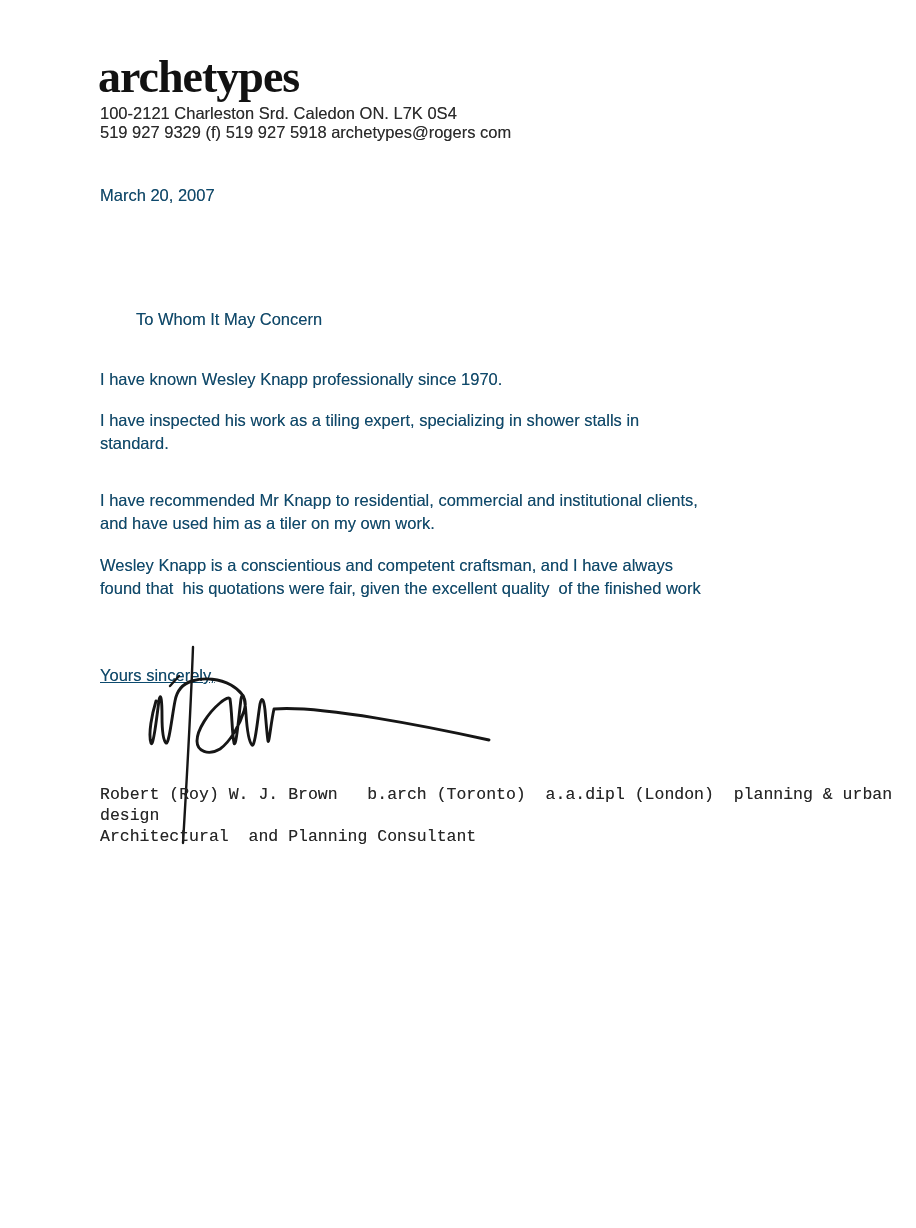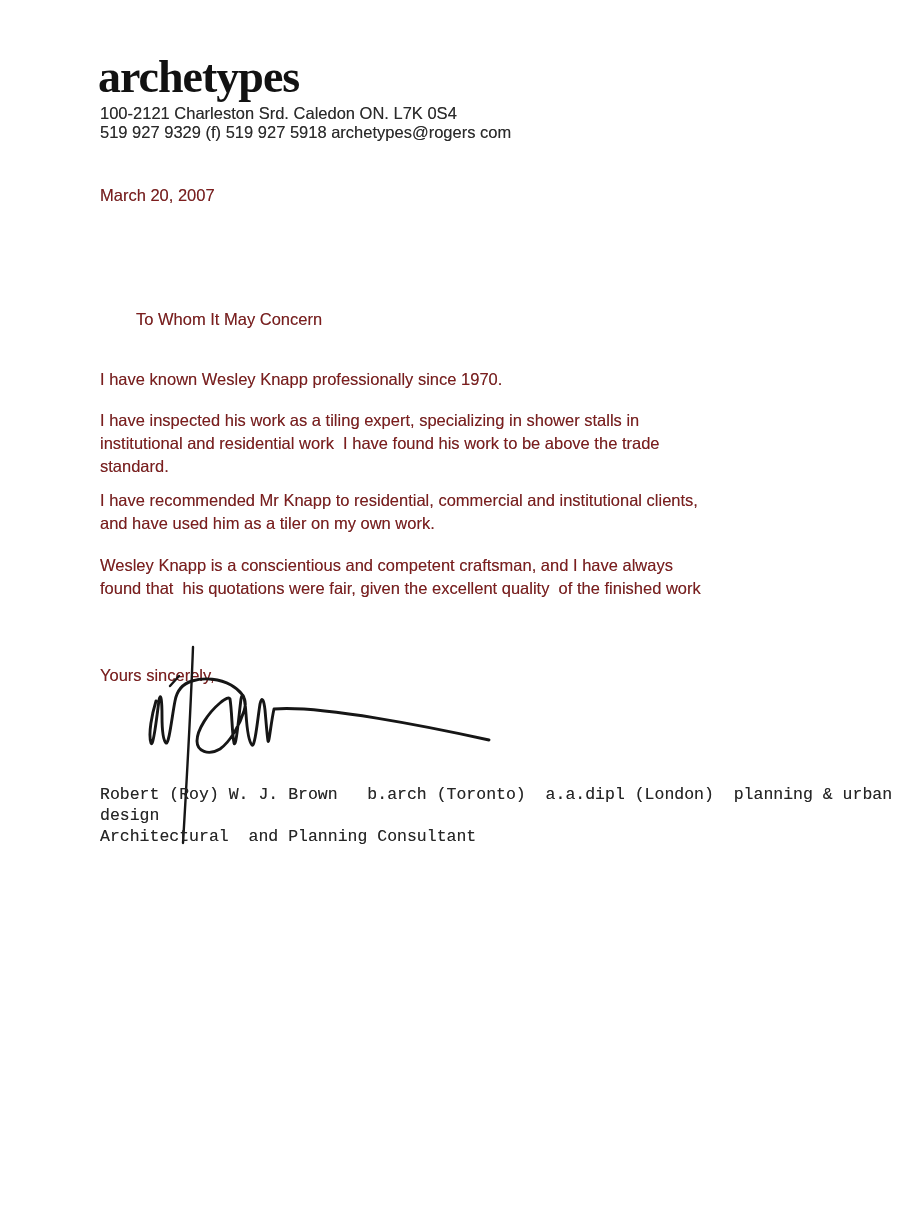--- a/index.html
+++ b/index.html
@@ -35,7 +35,7 @@
   .body-line {
     font-size: 16.5px;
     line-height: 23px;
-    color: #7f1d1d;
+    color: #0c4a6e;
     white-space: pre;
     text-shadow: 0 0 0.5px rgba(40,40,40,0.5);
   }

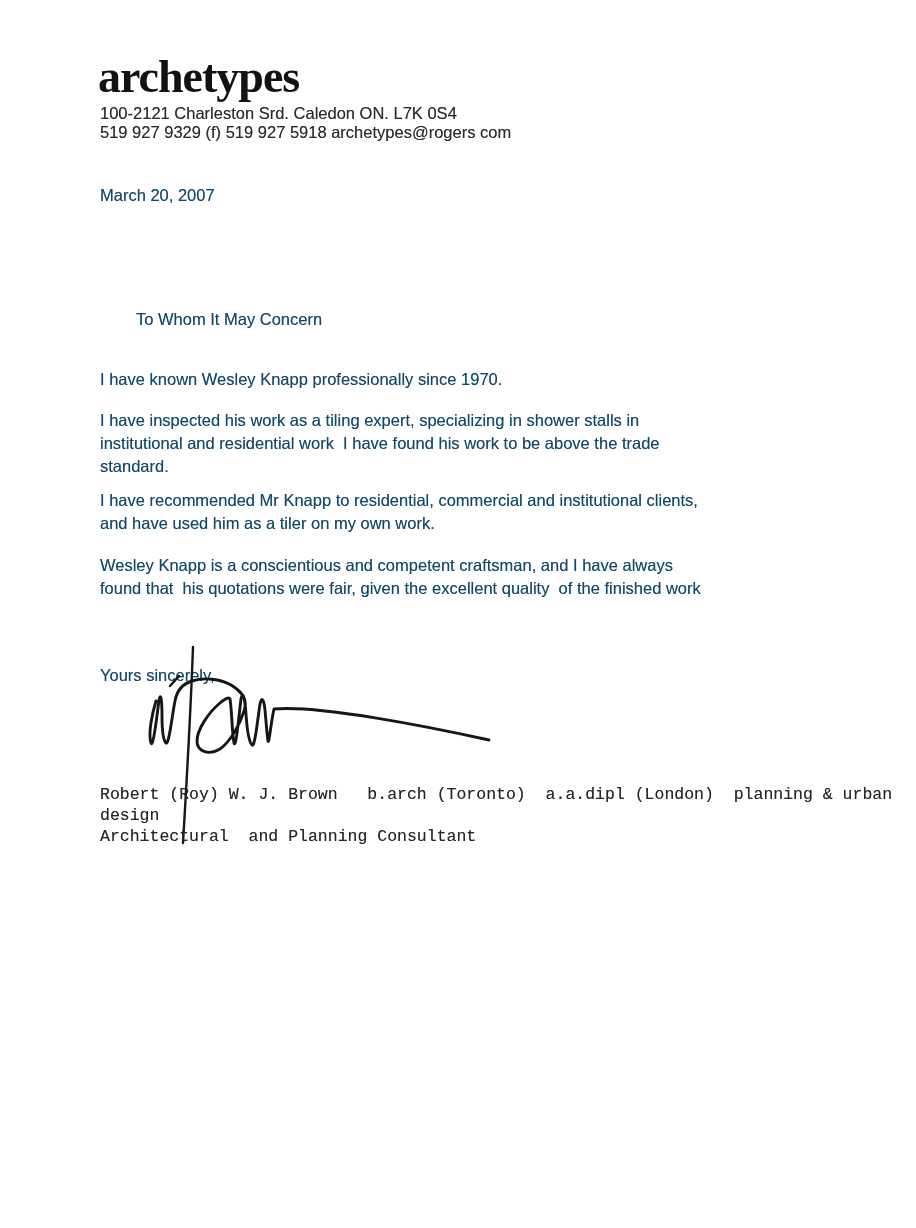--- a/index.html
+++ b/index.html
@@ -77,7 +77,6 @@
 
   <div class="abs" style="left:100px; top:409px;">
     <div class="body-line">I have inspected his work as a tiling expert, specializing in shower stalls in</div>
-    <div class="body-line">institutional and residential work  I have found his work to be above the trade</div>
     <div class="body-line">standard.</div>
   </div>
 

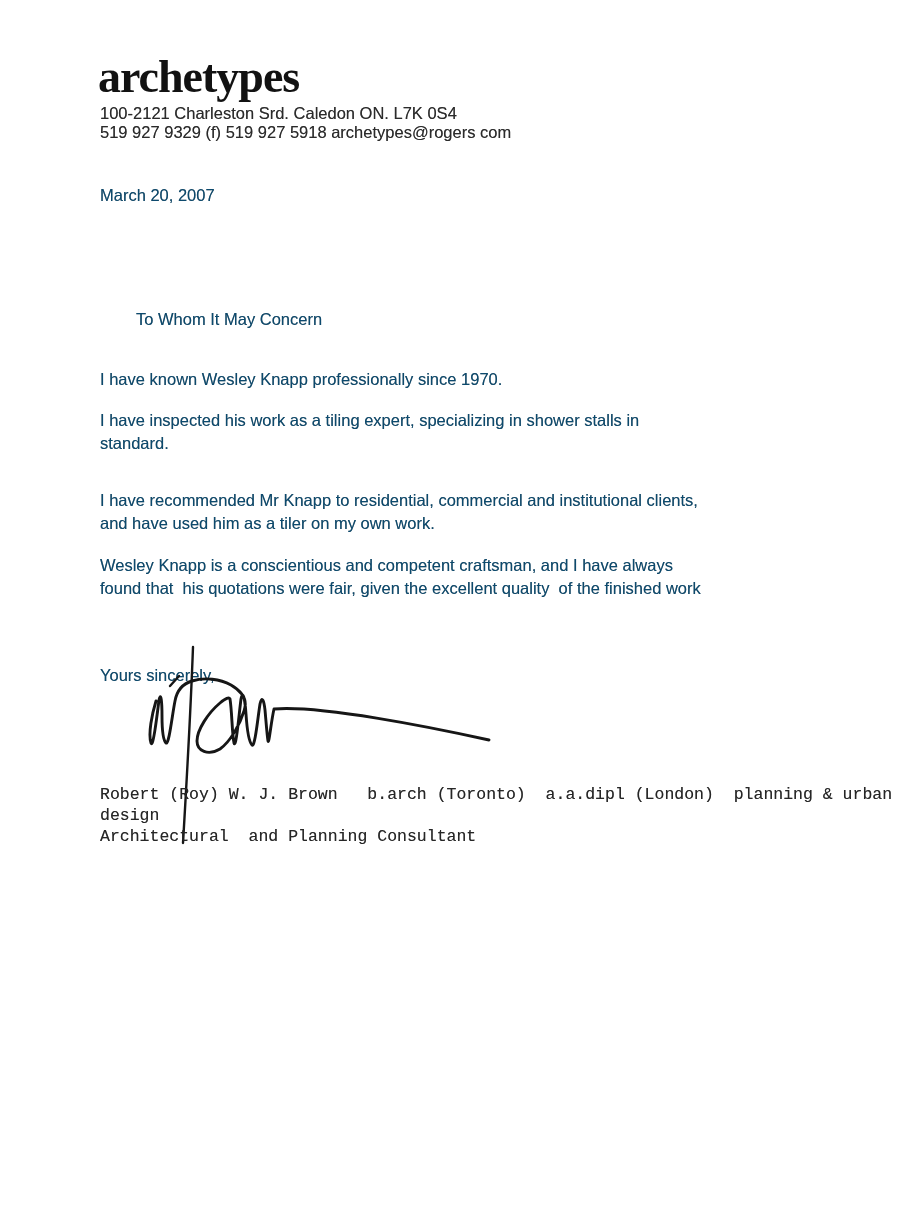--- a/index.html
+++ b/index.html
@@ -90,7 +90,7 @@
     <div class="body-line">found that  his quotations were fair, given the excellent quality  of the finished work</div>
   </div>
 
-  <div class="abs body-line" style="left:100px; top:664px;">Yours sincerely,</div>
+  <div class="abs body-line" style="left:100px; top:664px;text-decoration:underline;">Yours sincerely,</div>
 
   <svg class="signature-svg" viewBox="0 0 916 1228" aria-hidden="true">
 

